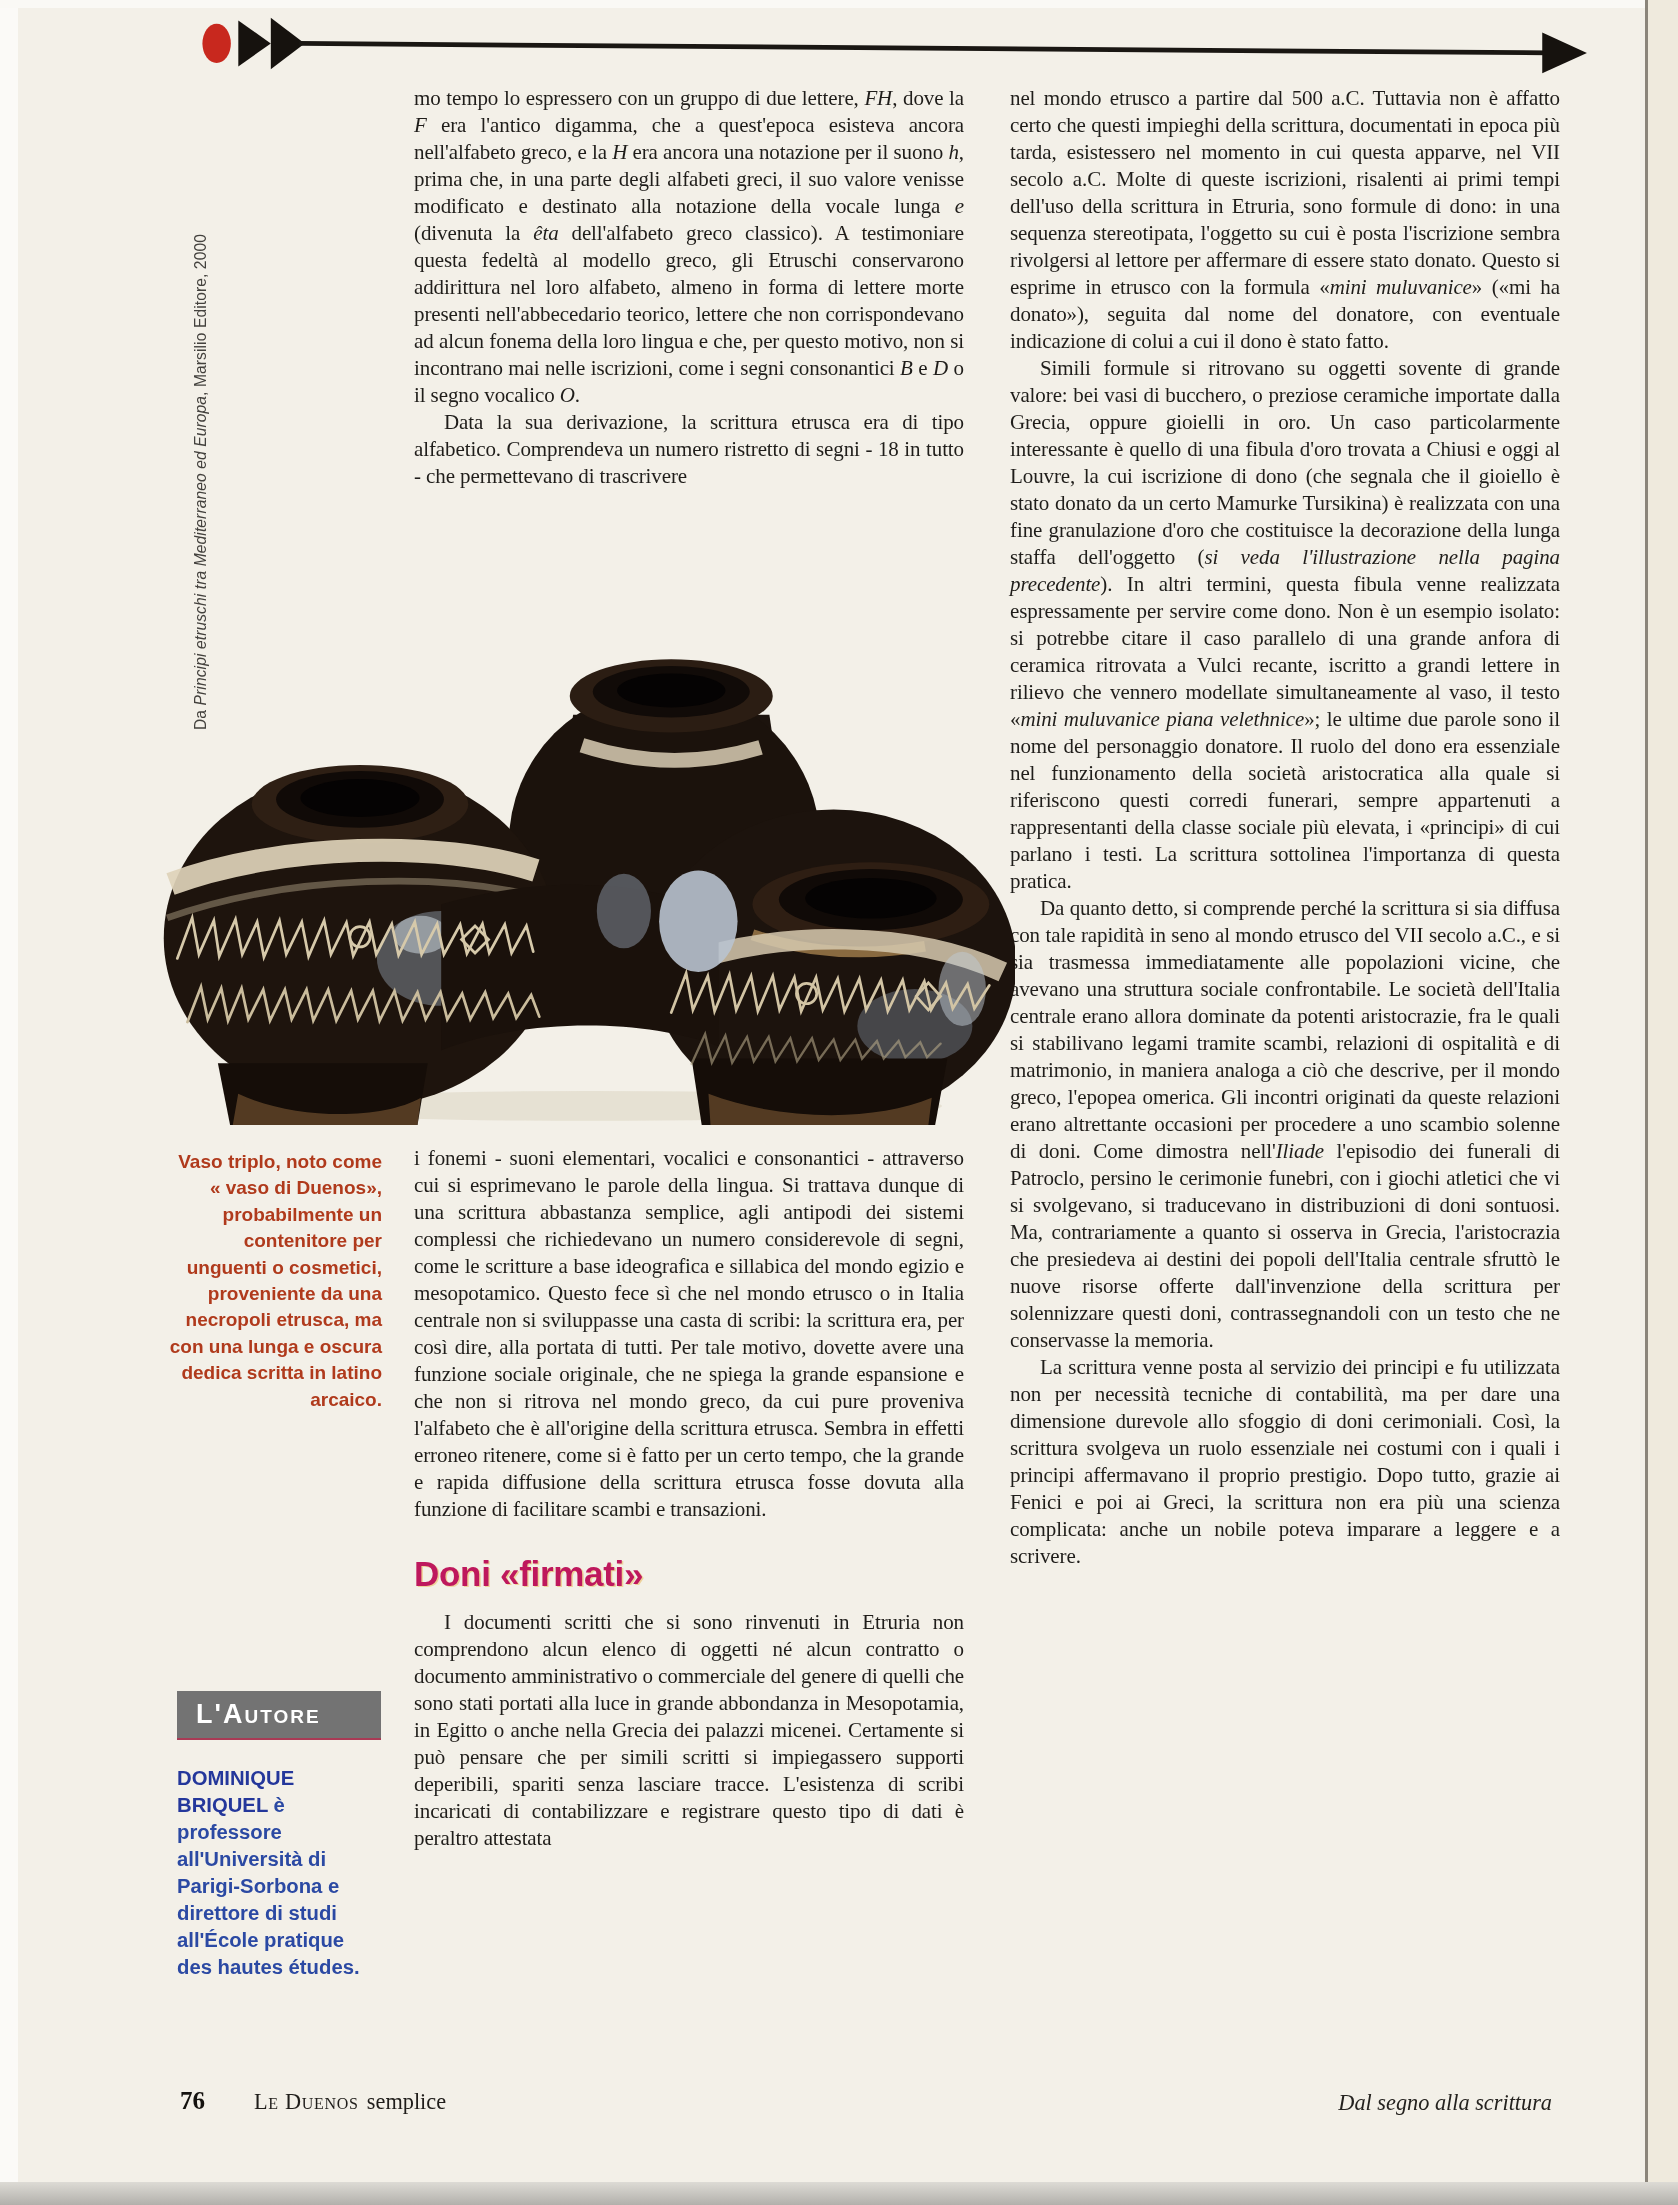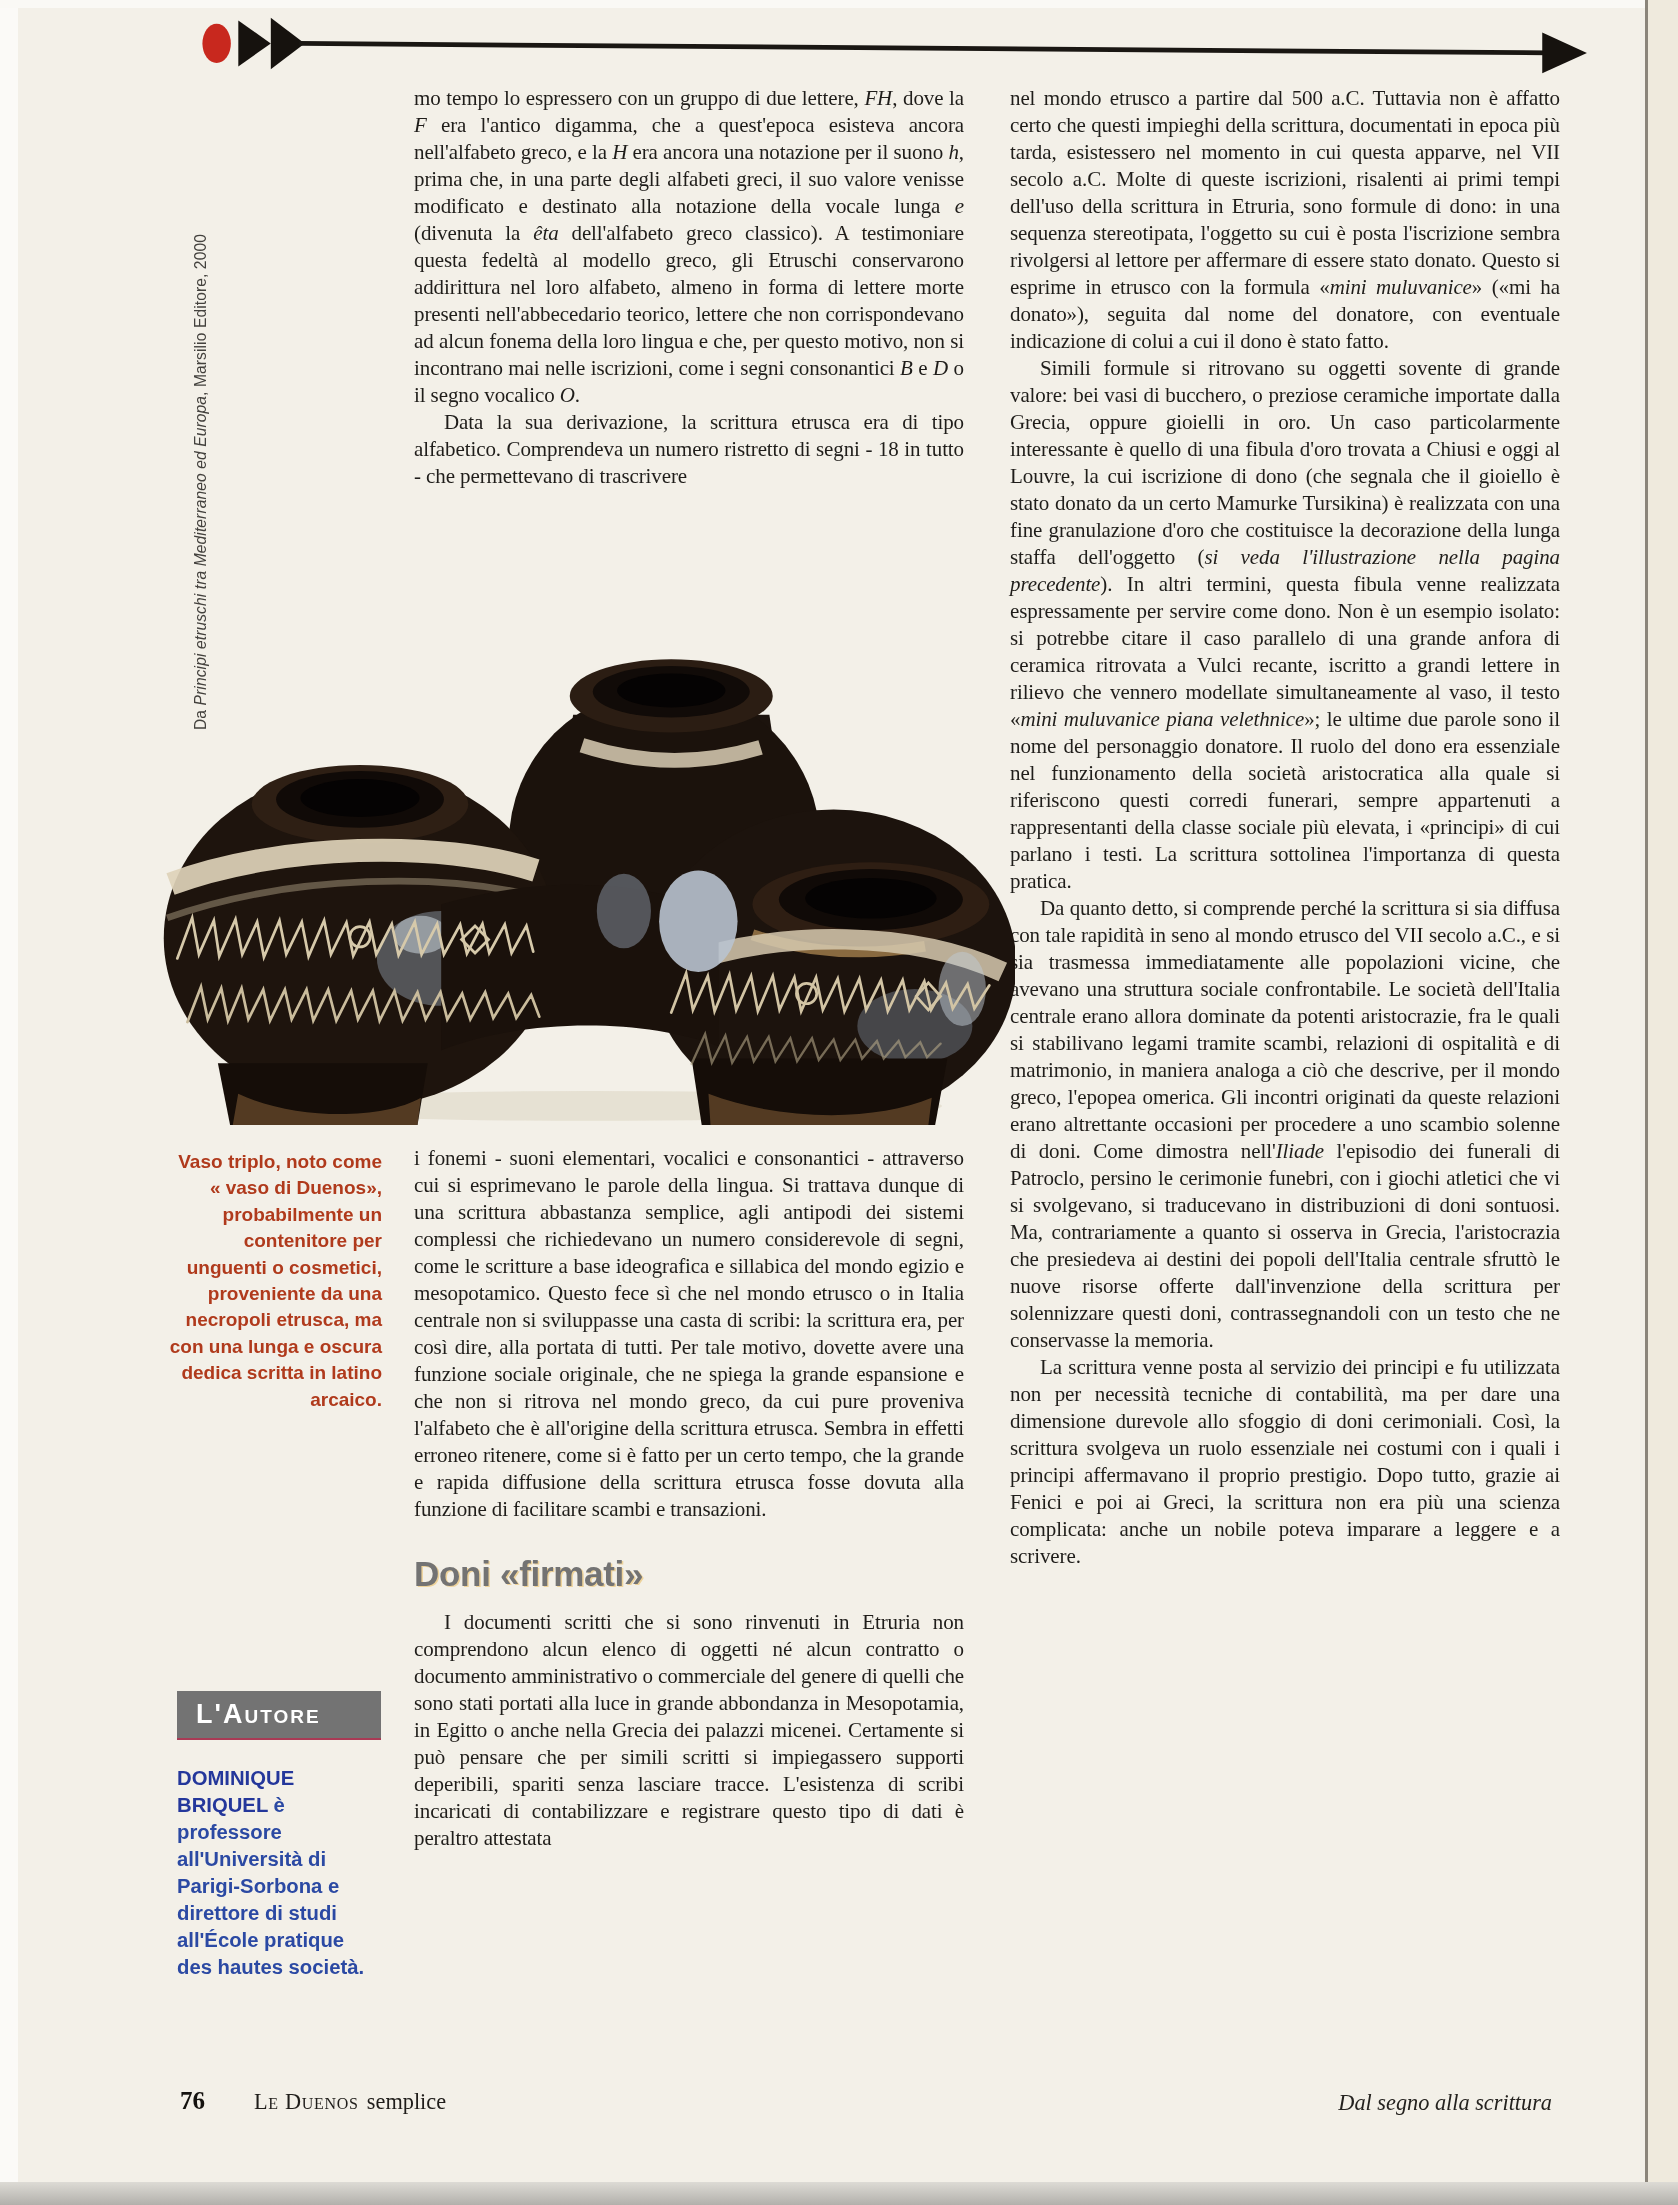--- a/index.html
+++ b/index.html
@@ -34,7 +34,7 @@
   #col-right       { left:1010px; top:85px; }
   .heading {
     font-family:"Liberation Sans", sans-serif; font-weight:bold;
-    font-size:35px; color:#737373; letter-spacing:-0.3px;
+    font-size:35px; color:#be185d; letter-spacing:-0.3px;
     margin:37px 0 21.7px 0; text-shadow:1.4px 1.4px 0 rgba(232,176,60,.45);
   }
   

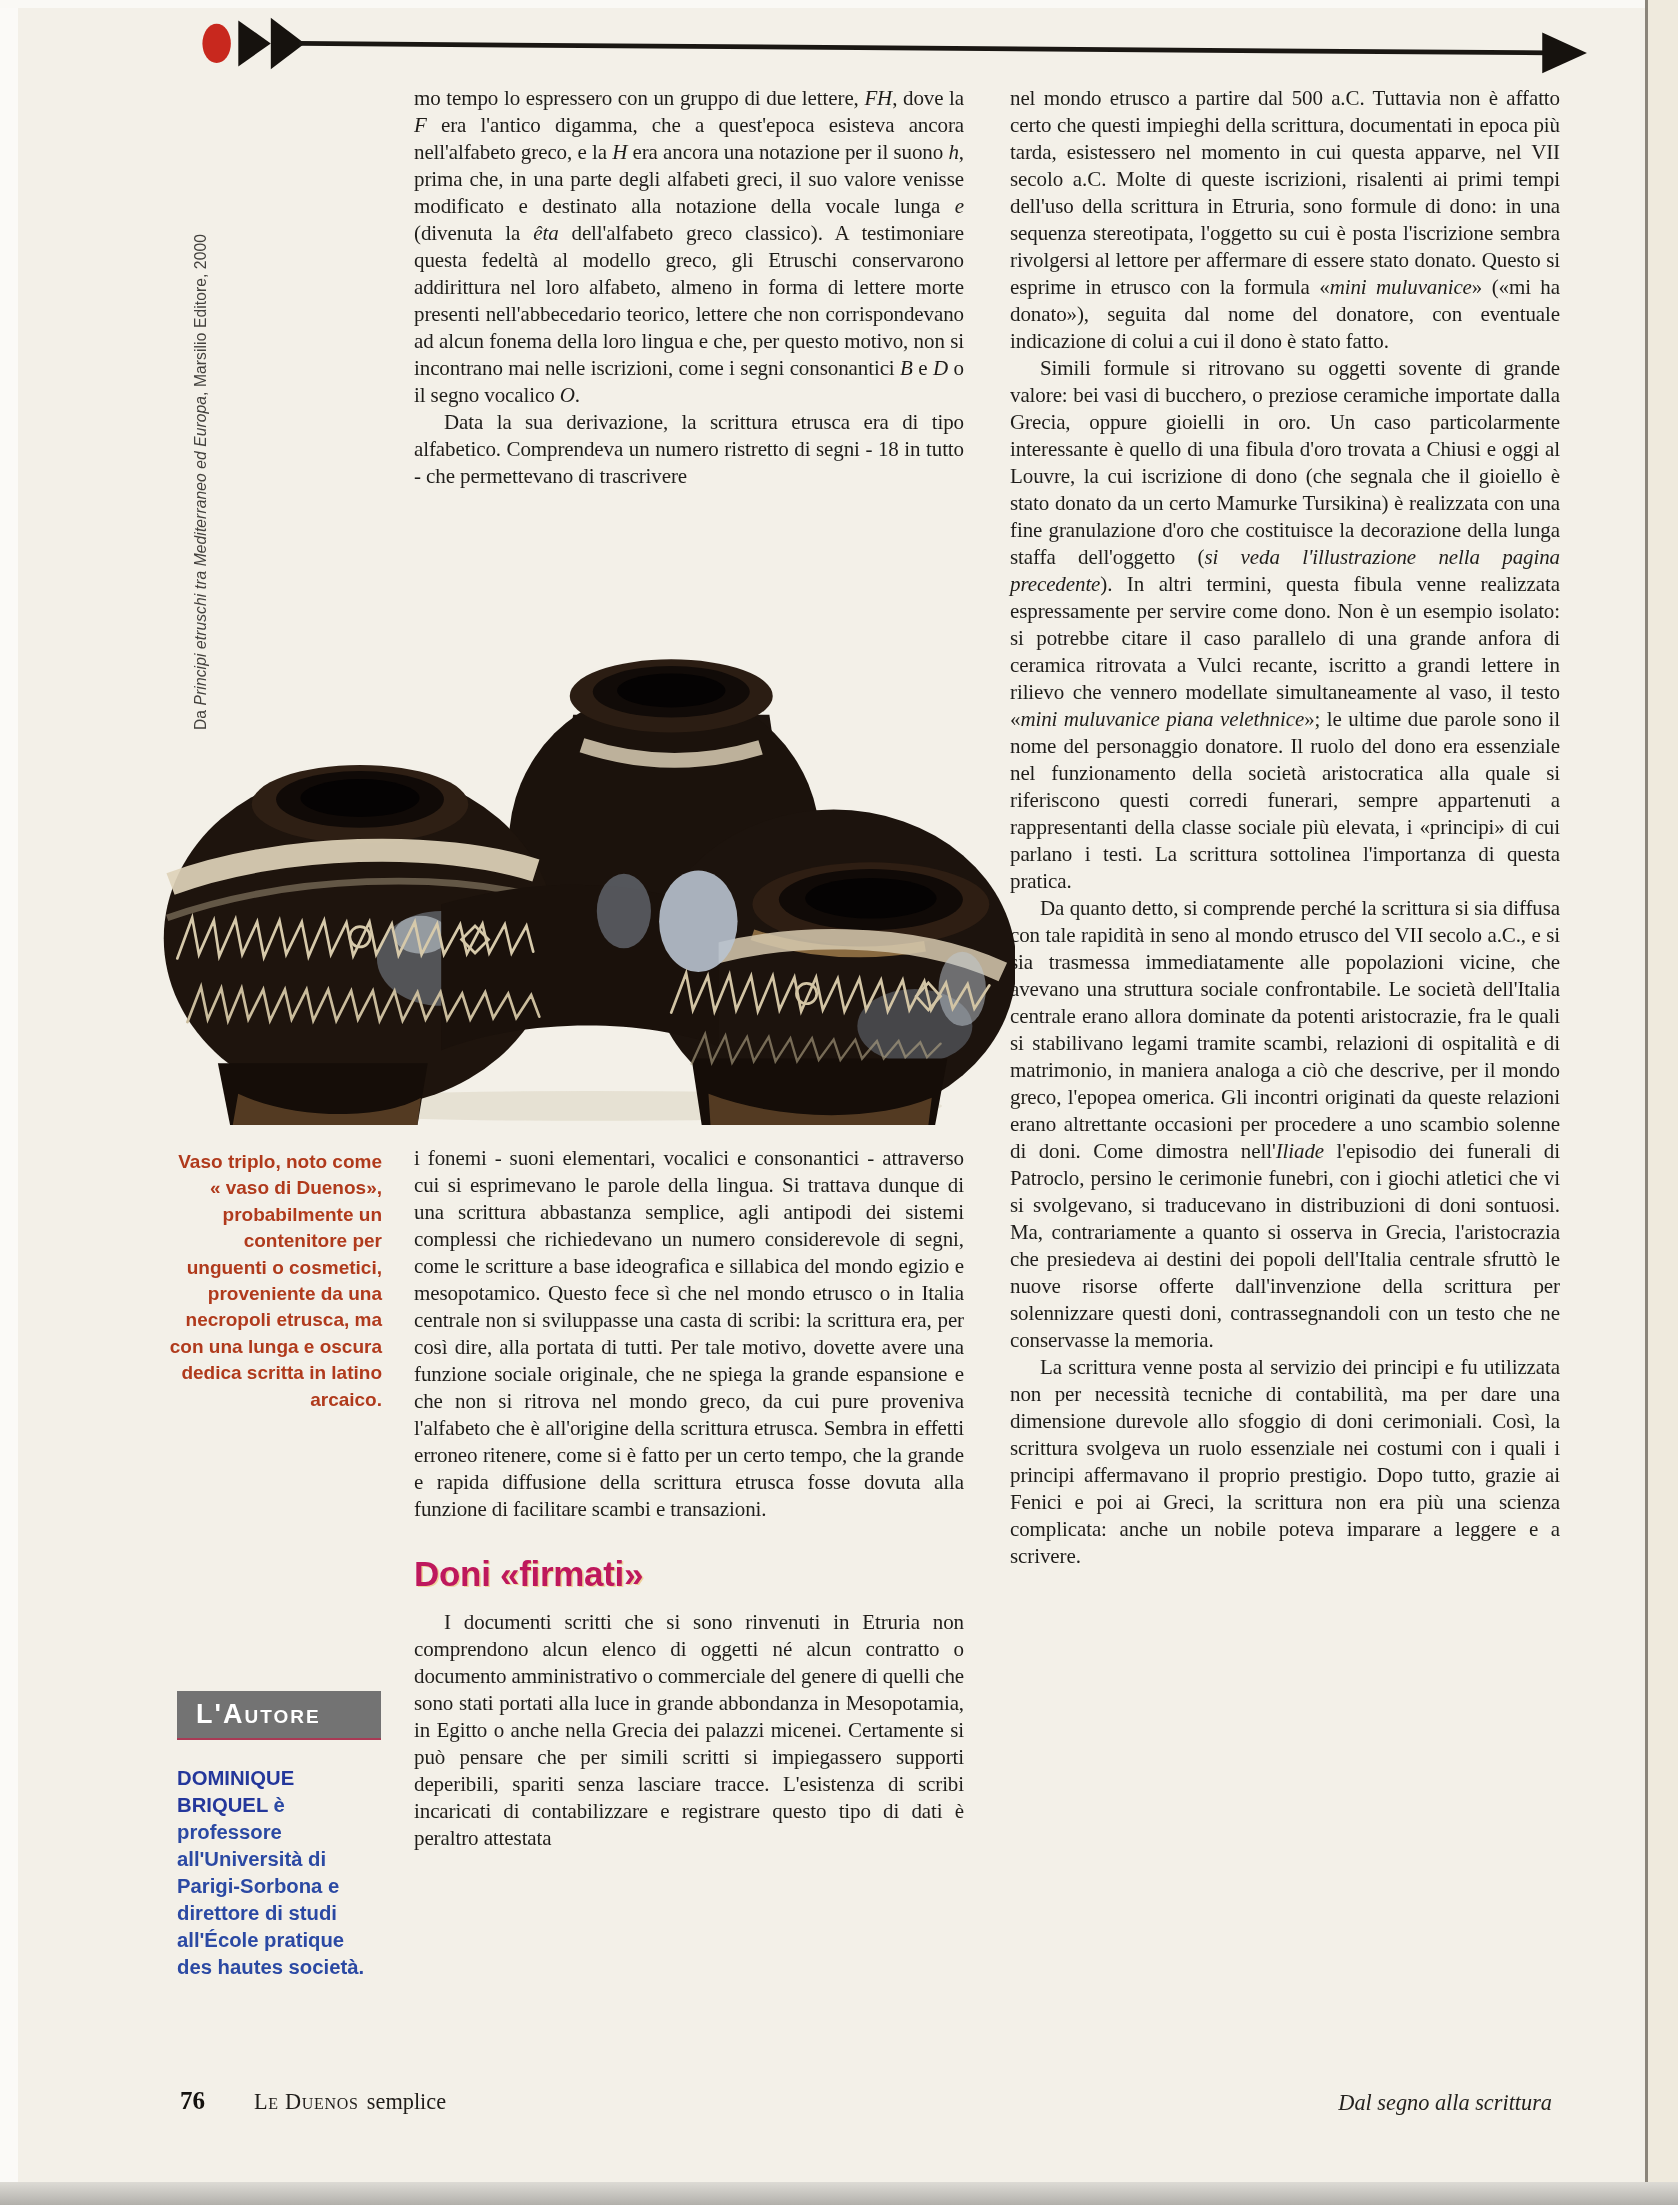--- a/index.html
+++ b/index.html
@@ -166,7 +166,7 @@
 
   <div class="author">
     <div class="author-label">L'Autore</div>
-    <div class="author-bio"><span class="author-name">DOMINIQUE BRIQUEL</span><span> è professore all'Università di Parigi-Sorbona e direttore di studi all'École pratique des hautes società.</span></div>
+    <div class="author-bio"><span class="author-name">DOMINIQUE BRIQUEL</span><span> è professore all'Università di Parigi-Sorbona e direttore di studi all'École pratique des hautes études.</span></div>
   </div>
 
   <div class="footer-left">

